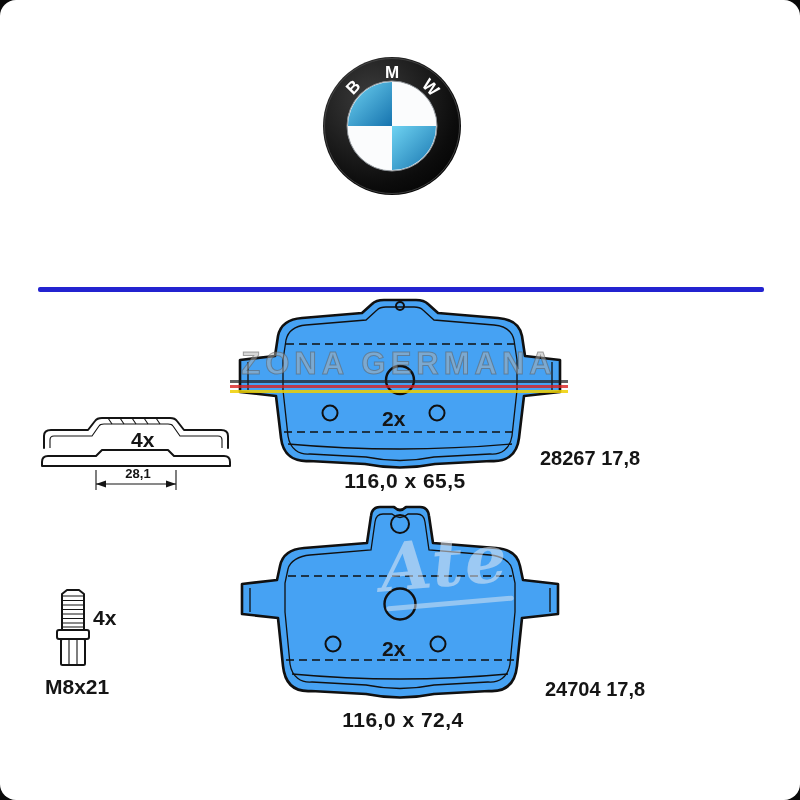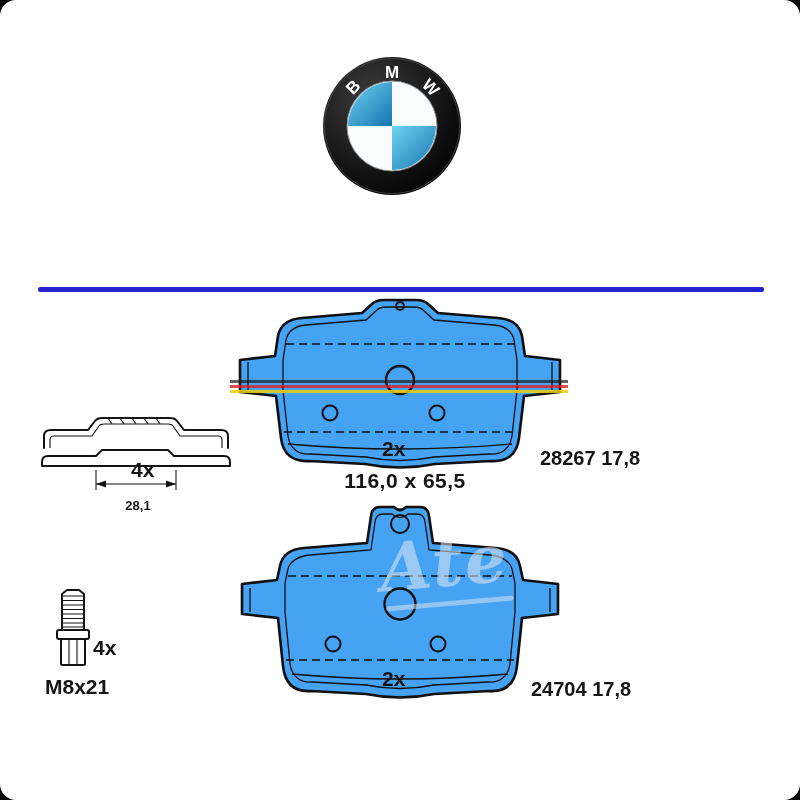--- a/index.html
+++ b/index.html
@@ -126,6 +126,7 @@
     </svg>
   </div>
 
+  <div class="zona">ZONA GERMANA</div>
   <div class="stripe" style="top:380px;background:var(--flag-black,#1e1e1e);opacity:.7;"></div>
   <div class="stripe" style="top:385px;background:var(--flag-red,#d92020);opacity:.8;"></div>
   <div class="stripe" style="top:390px;background:var(--flag-yellow,#eecf00);opacity:.85;"></div>

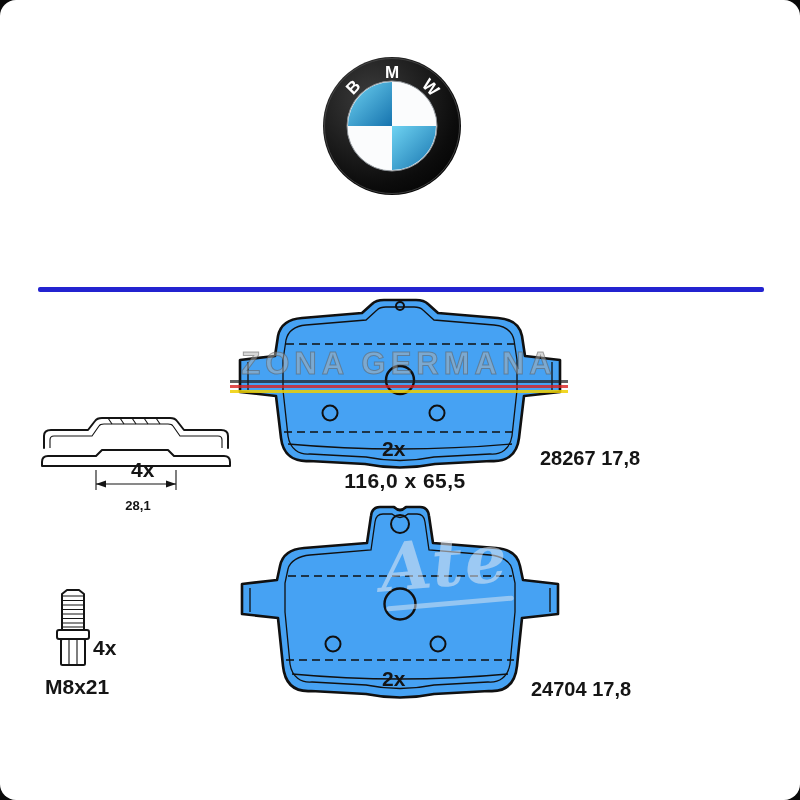--- a/index.html
+++ b/index.html
@@ -7,7 +7,7 @@
           font-family:"Liberation Sans",sans-serif;color:var(--text-color,#151515);}
   .abs{position:absolute;}
   .txt{position:absolute;white-space:nowrap;font-weight:bold;z-index:5;}
-  .qty{font-size:21px;margin-top:30px;}
+  .qty{font-size:21px;}
   .dims{font-size:21px;letter-spacing:.5px;}
   .ref{font-size:20px;}
   .small-dim{font-size:13px;font-weight:bold;text-align:center;margin-top:32px;}

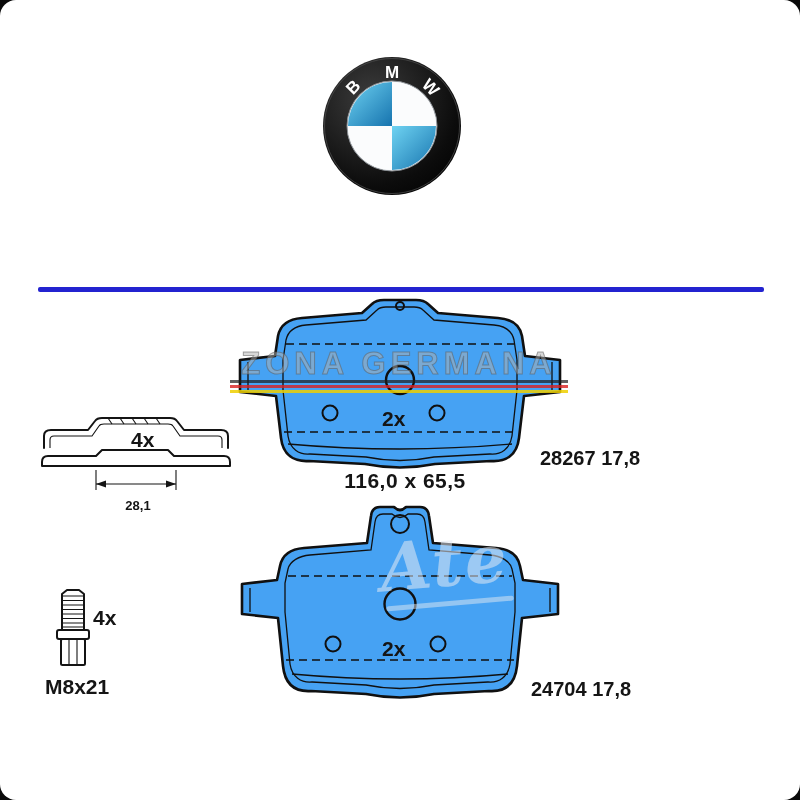--- a/index.html
+++ b/index.html
@@ -10,7 +10,7 @@
   .qty{font-size:21px;}
   .dims{font-size:21px;letter-spacing:.5px;}
   .ref{font-size:20px;}
-  .small-dim{font-size:13px;font-weight:bold;text-align:center;margin-top:32px;}
+  .small-dim{font-size:13px;font-weight:bold;text-align:center;}
   .spec{font-size:21px;}
 
   .divider{position:absolute;left:38px;top:287px;width:726px;height:5px;

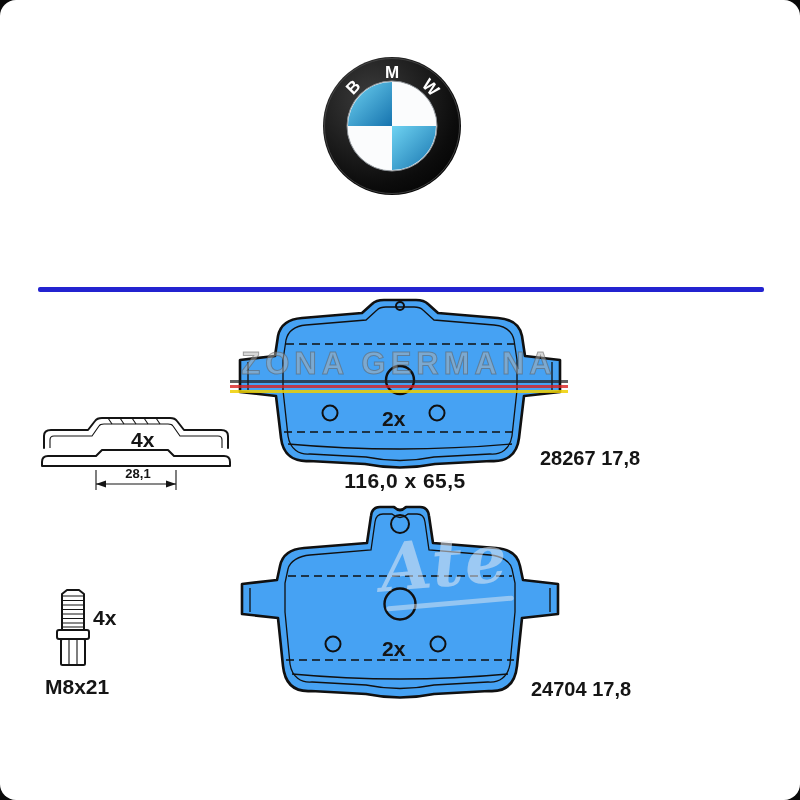--- a/index.html
+++ b/index.html
@@ -139,7 +139,7 @@
   <div class="txt ref" style="left:540px;top:447px;">28267 17,8</div>
 
   <div class="txt qty" style="left:382px;top:637px;">2x</div>
-  <div class="txt ref" style="left:531px;top:678px;text-align:right;">24704 17,8</div>
+  <div class="txt ref" style="left:545px;top:678px;text-align:right;">24704 17,8</div>
 
   <div class="txt qty" style="left:131px;top:428px;">4x</div>
   <div class="txt small-dim" style="left:116px;top:466px;width:44px;">28,1</div>

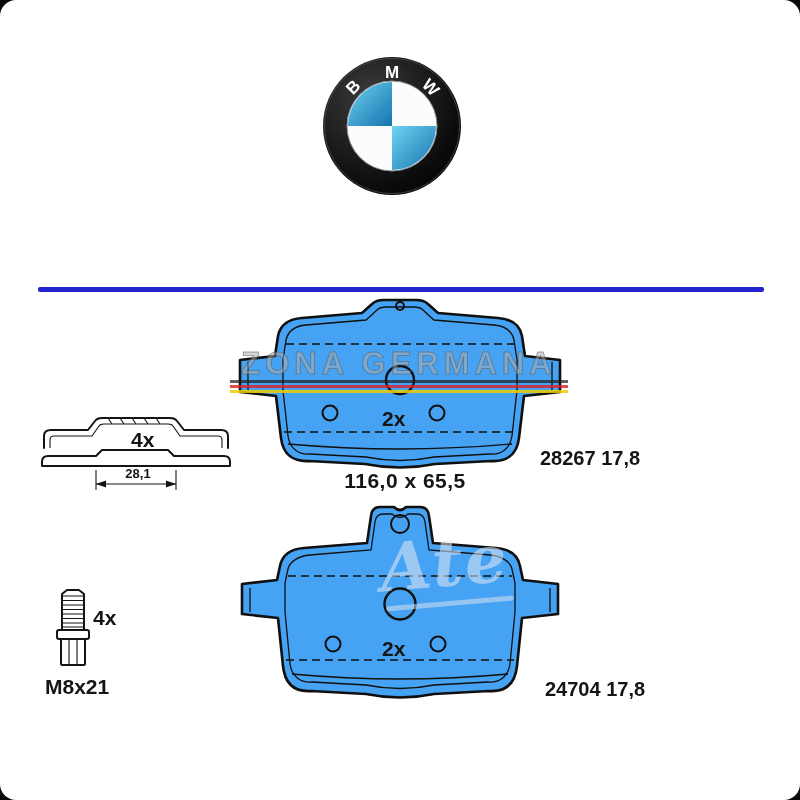--- a/index.html
+++ b/index.html
@@ -139,6 +139,7 @@
   <div class="txt ref" style="left:540px;top:447px;">28267 17,8</div>
 
   <div class="txt qty" style="left:382px;top:637px;">2x</div>
+  <div class="txt dims" style="left:233px;top:708px;width:340px;text-align:center;">116,0 x 72,4</div>
   <div class="txt ref" style="left:545px;top:678px;text-align:right;">24704 17,8</div>
 
   <div class="txt qty" style="left:131px;top:428px;">4x</div>

